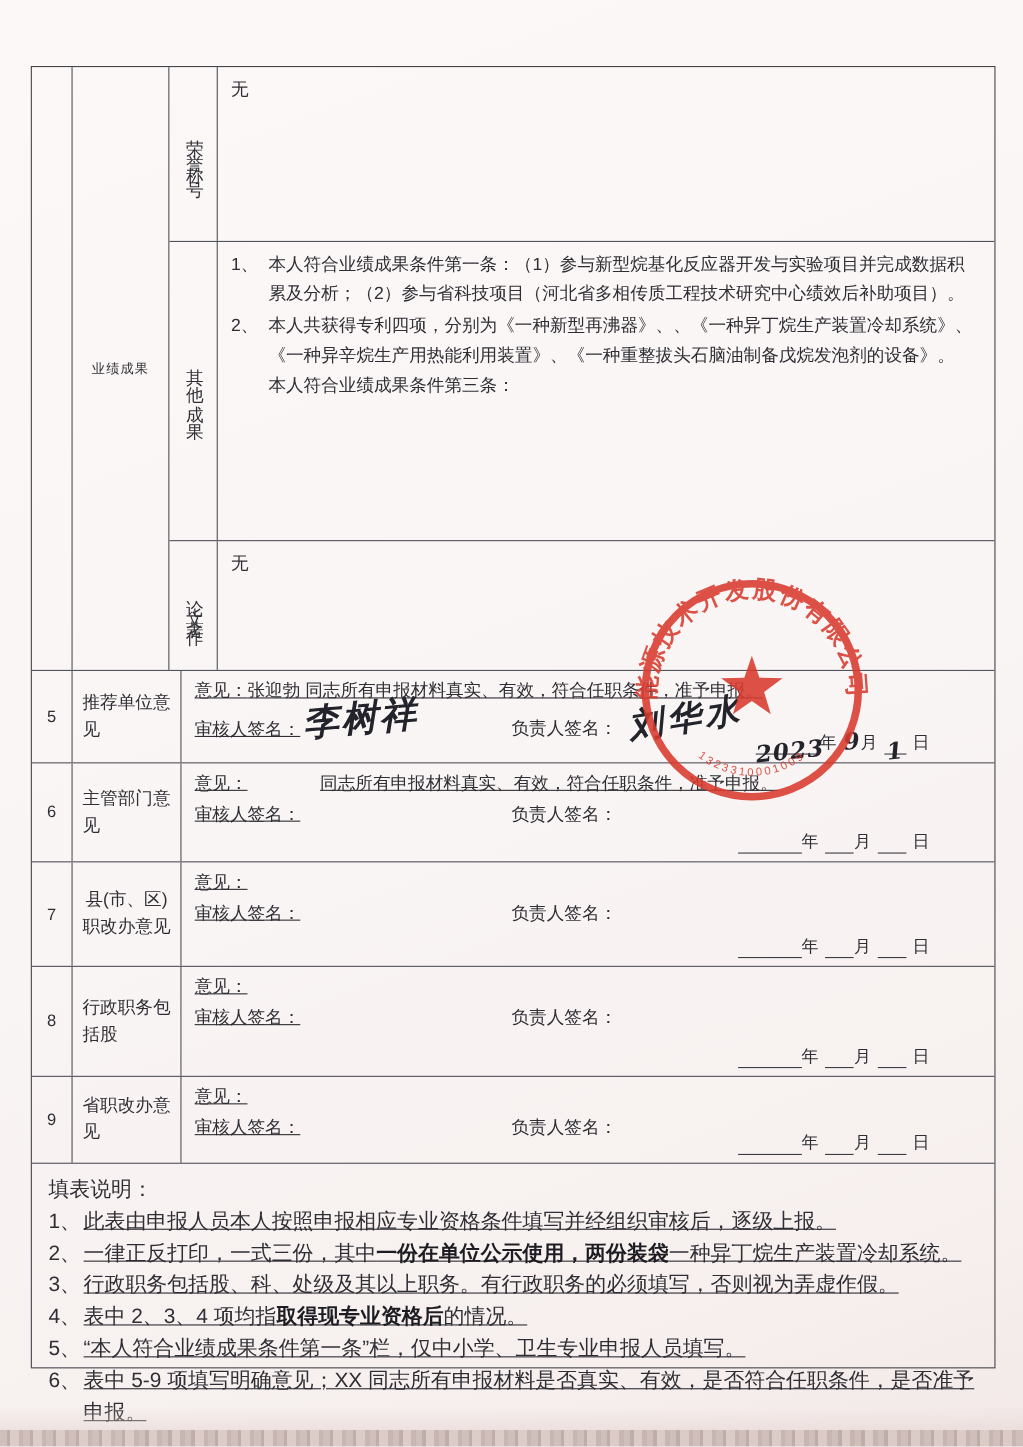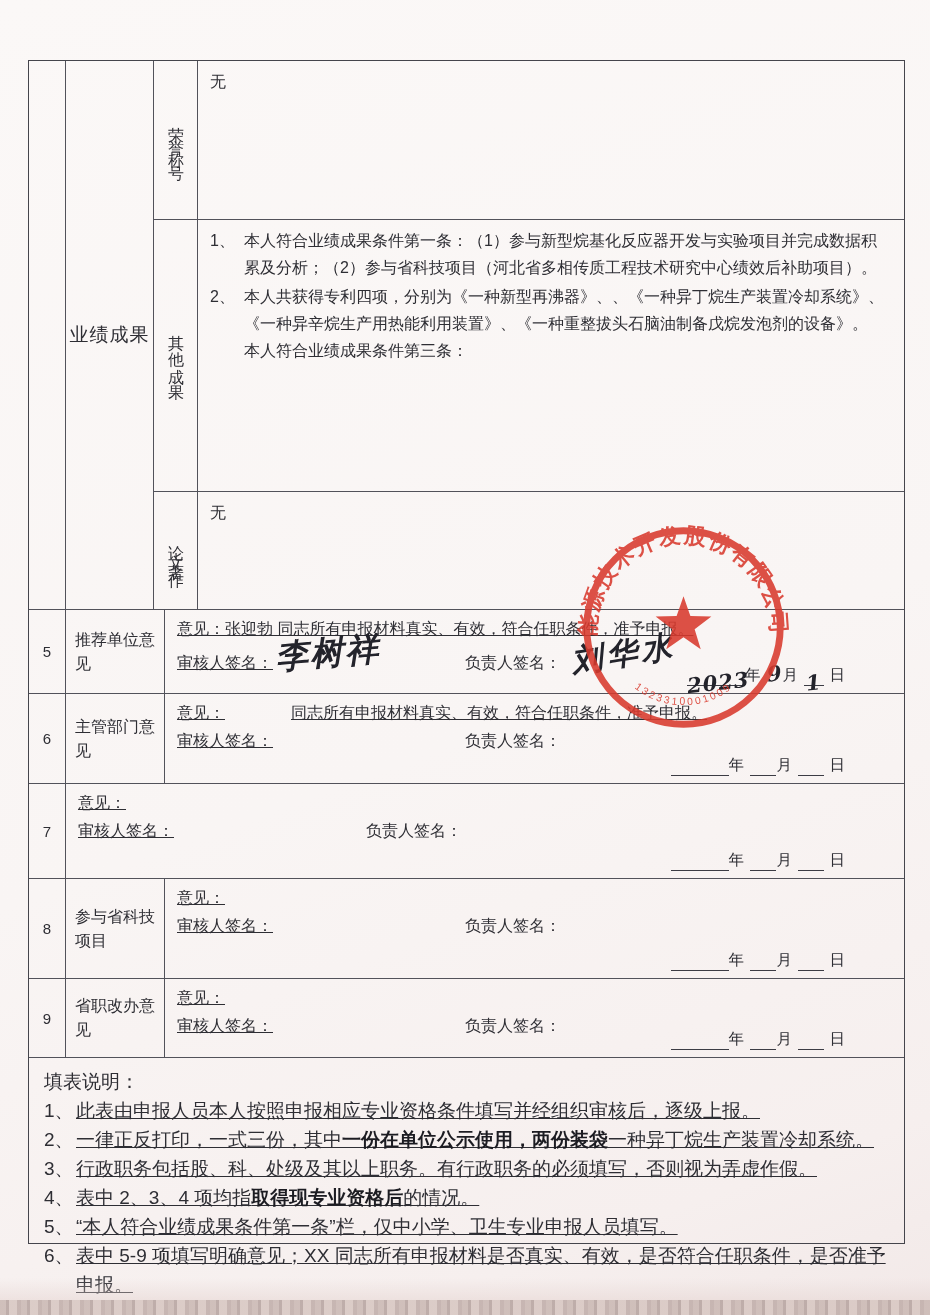--- a/index.html
+++ b/index.html
@@ -26,7 +26,7 @@
   .c{box-sizing:border-box;border-right:1.3px solid #52525a;}
   .c:last-child{border-right:none;}
   .col-num{width:37px;flex:none;display:flex;align-items:center;justify-content:center;font-size:15px;}
-  .col-cat{width:88px;flex:none;display:flex;align-items:center;justify-content:center;font-size:19px;letter-spacing:1px;}
+  .col-cat{width:88px;flex:none;display:flex;align-items:center;justify-content:center;font-size:12px;letter-spacing:1px;}
   .col-rest{flex:1;display:flex;flex-direction:column;}
   .srow{display:flex;box-sizing:border-box;border-top:1.3px solid #52525a;}
   .srow:first-child{border-top:none;}

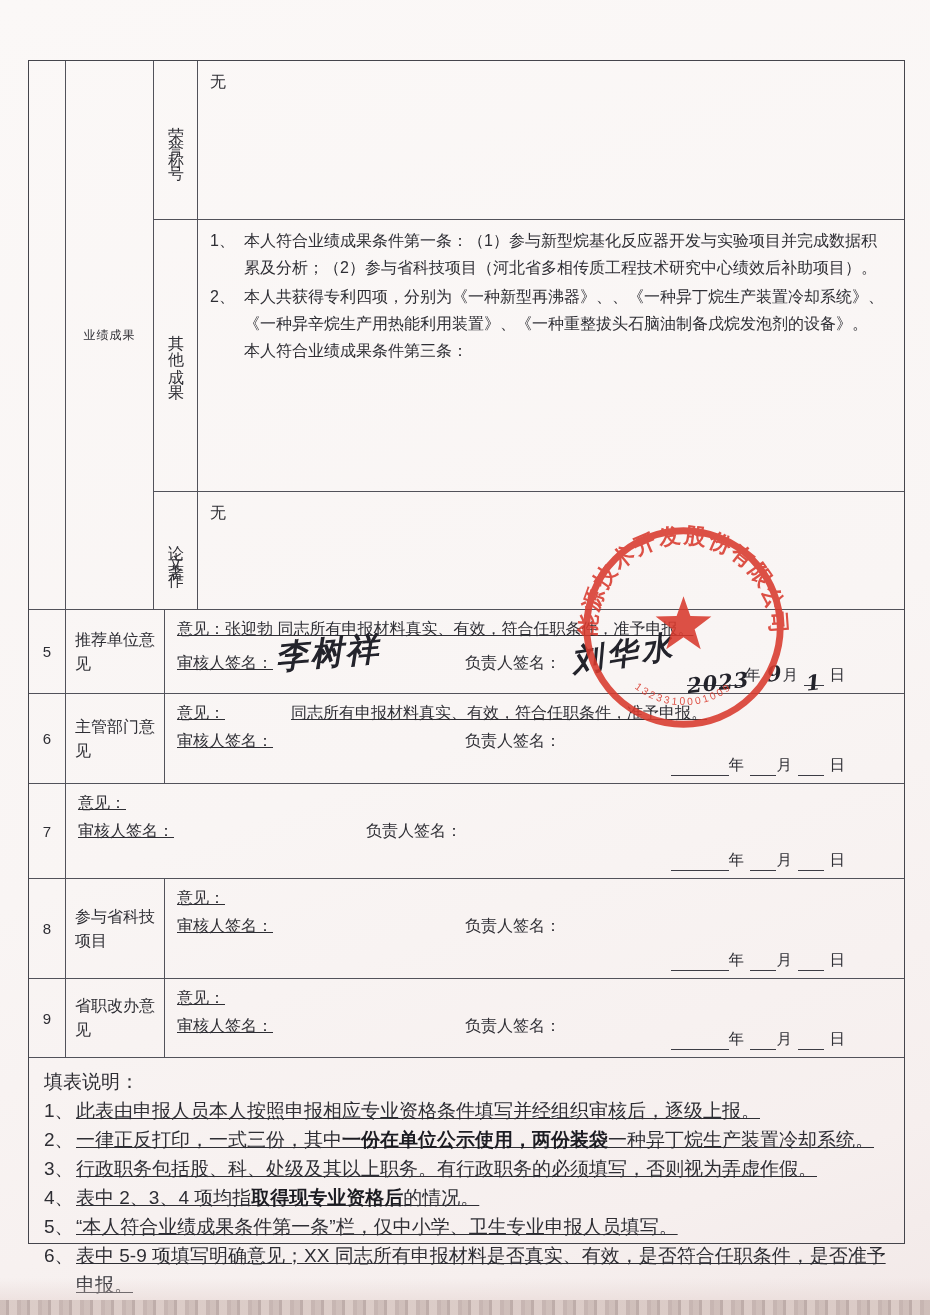--- a/index.html
+++ b/index.html
@@ -160,6 +160,7 @@
 
     <div class="row" style="height:95px;">
       <div class="c col-num">7</div>
+      <div class="c col-lab" style="text-align:center;justify-content:center;padding:0 6px;">县(市、区)职改办意见</div>
       <div class="c op-body">
         <div class="op-l1"><span>意见：</span></div>
         <div class="op-l2">

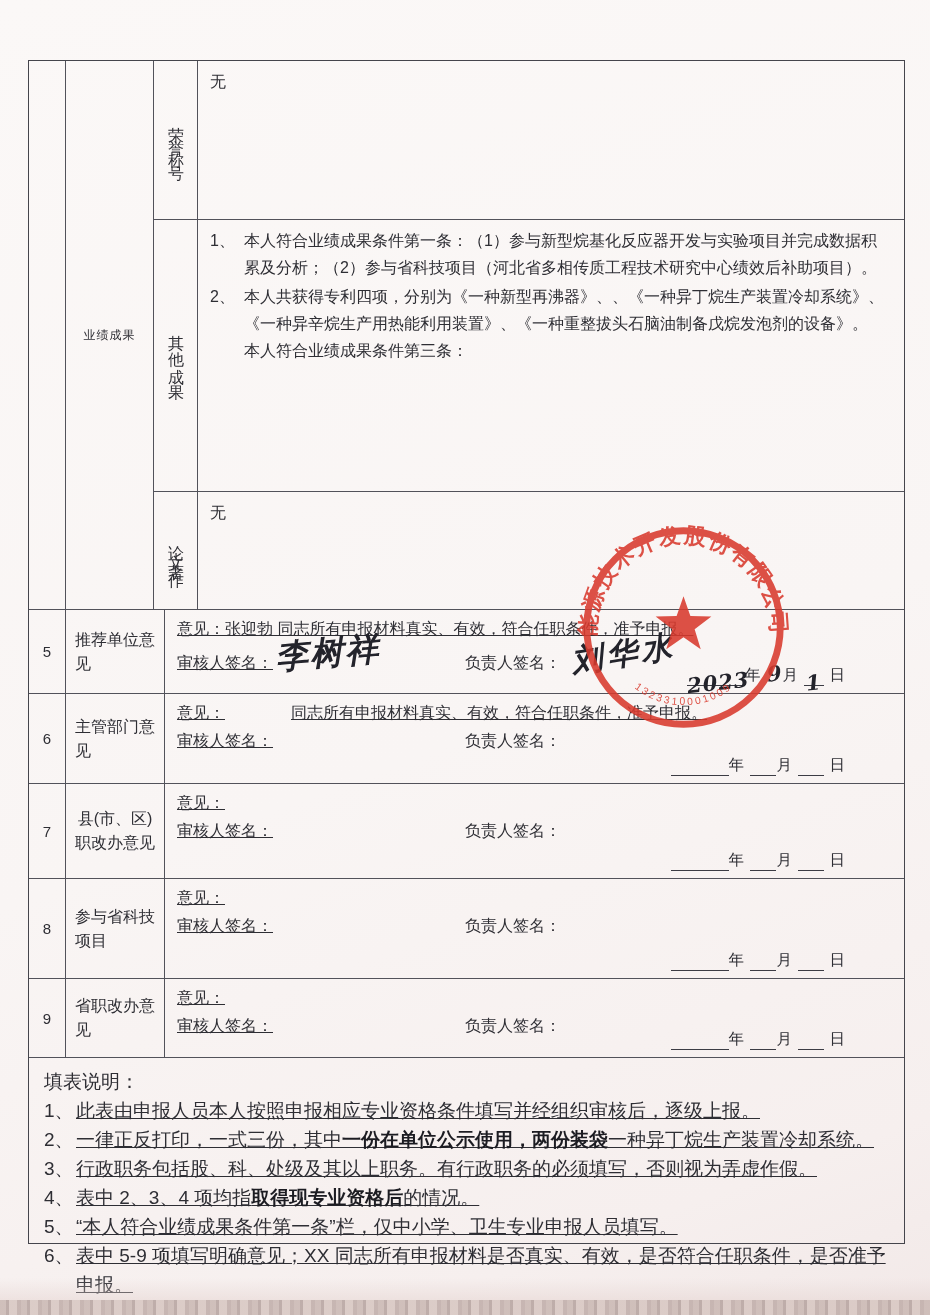--- a/index.html
+++ b/index.html
@@ -177,7 +177,7 @@
 
     <div class="row" style="height:100px;">
       <div class="c col-num">8</div>
-      <div class="c col-lab">参与省科技项目</div>
+      <div class="c col-lab">行政职务包括股</div>
       <div class="c op-body">
         <div class="op-l1"><span>意见：</span></div>
         <div class="op-l2">

